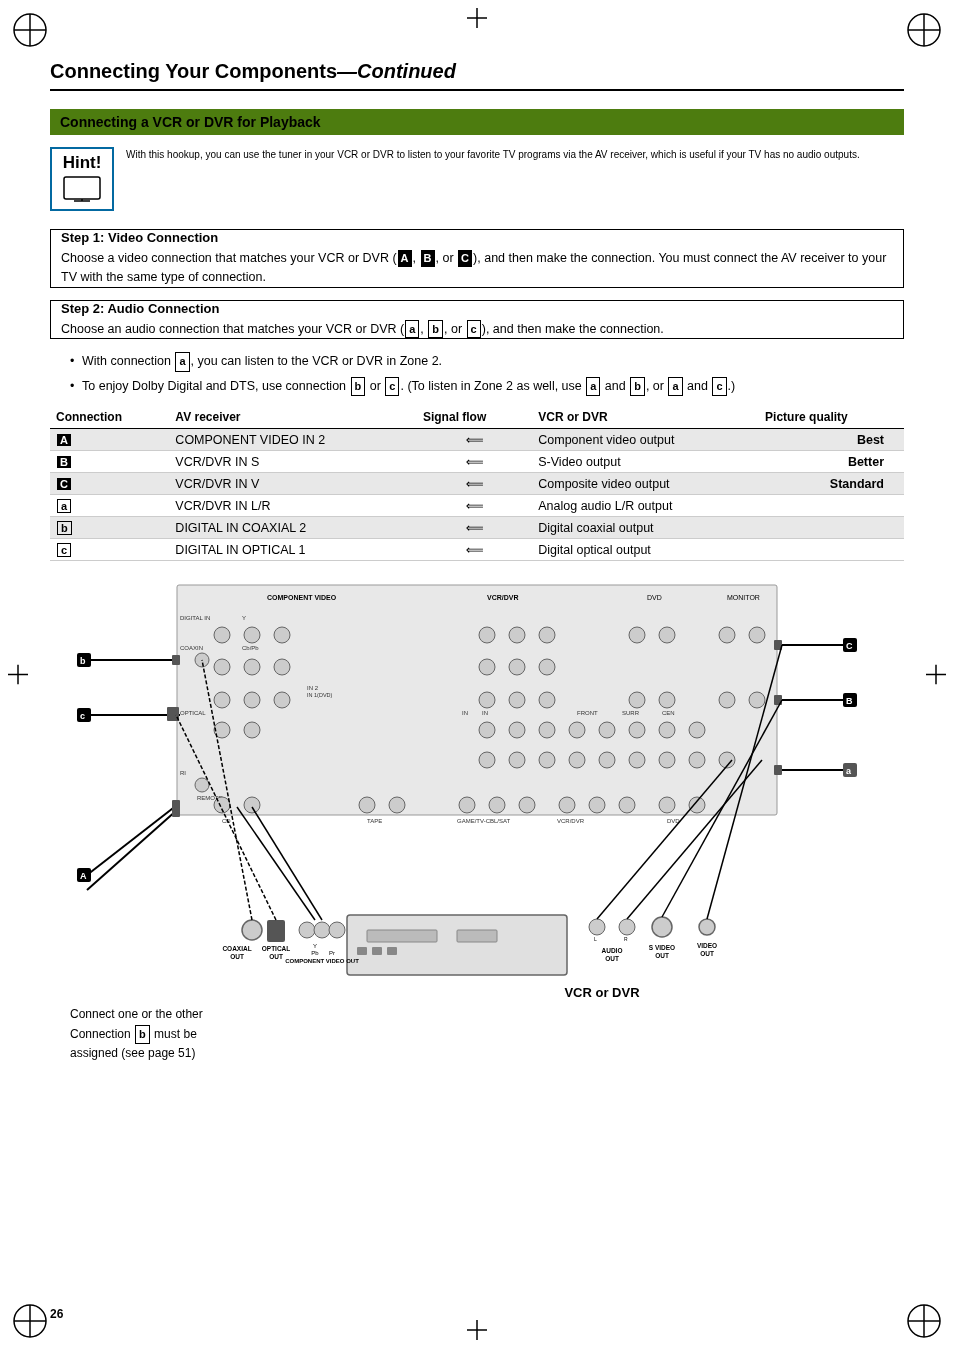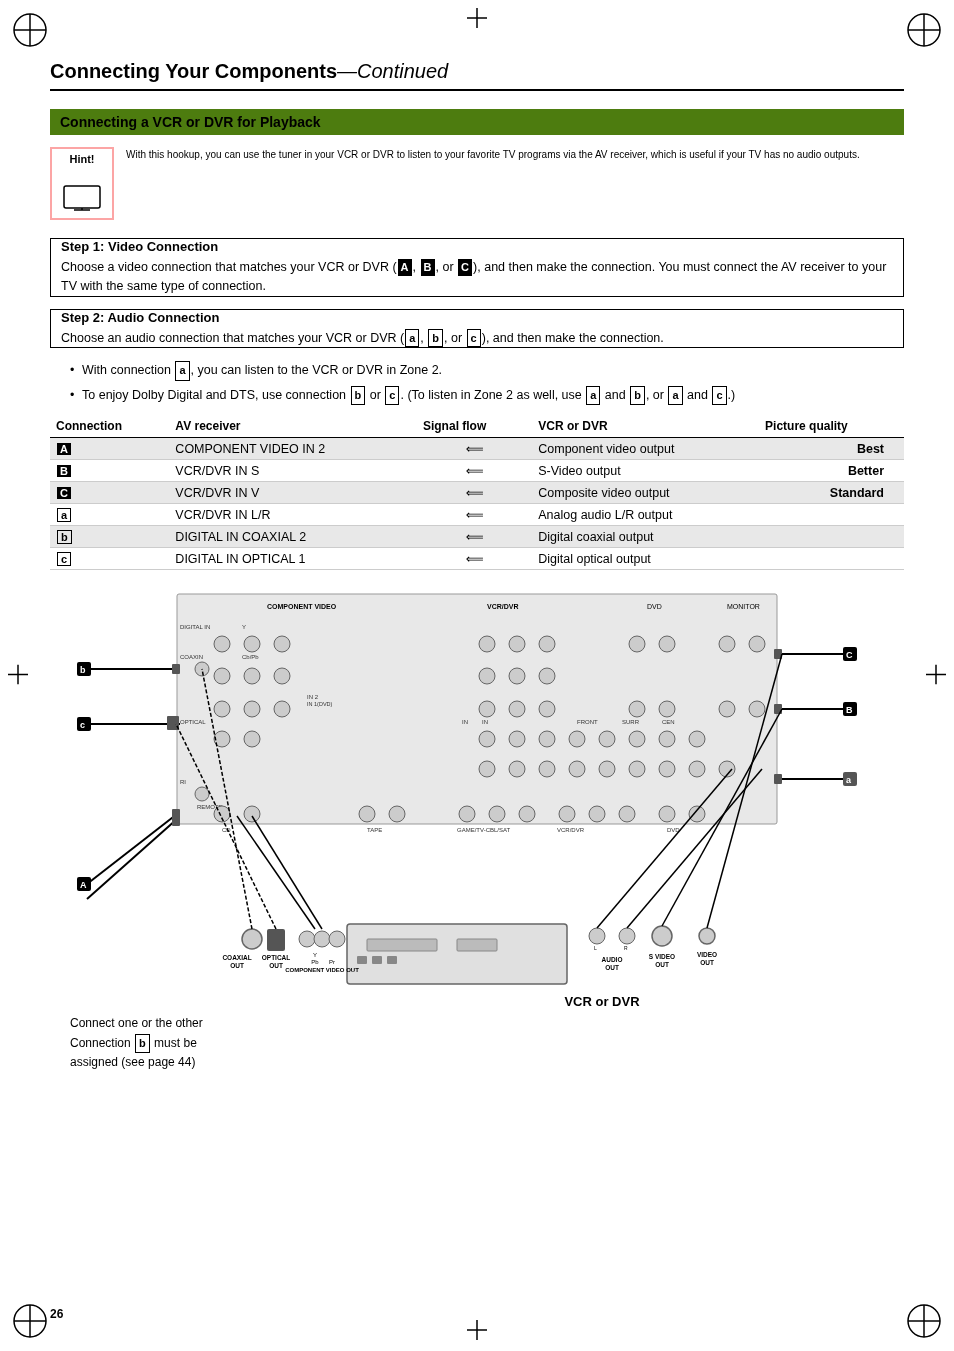--- a/index.html
+++ b/index.html
@@ -47,7 +47,7 @@
     }
     .main-title em {
       font-style: italic;
-      font-weight: normal;
+      font-weight: bold;
     }
 
     

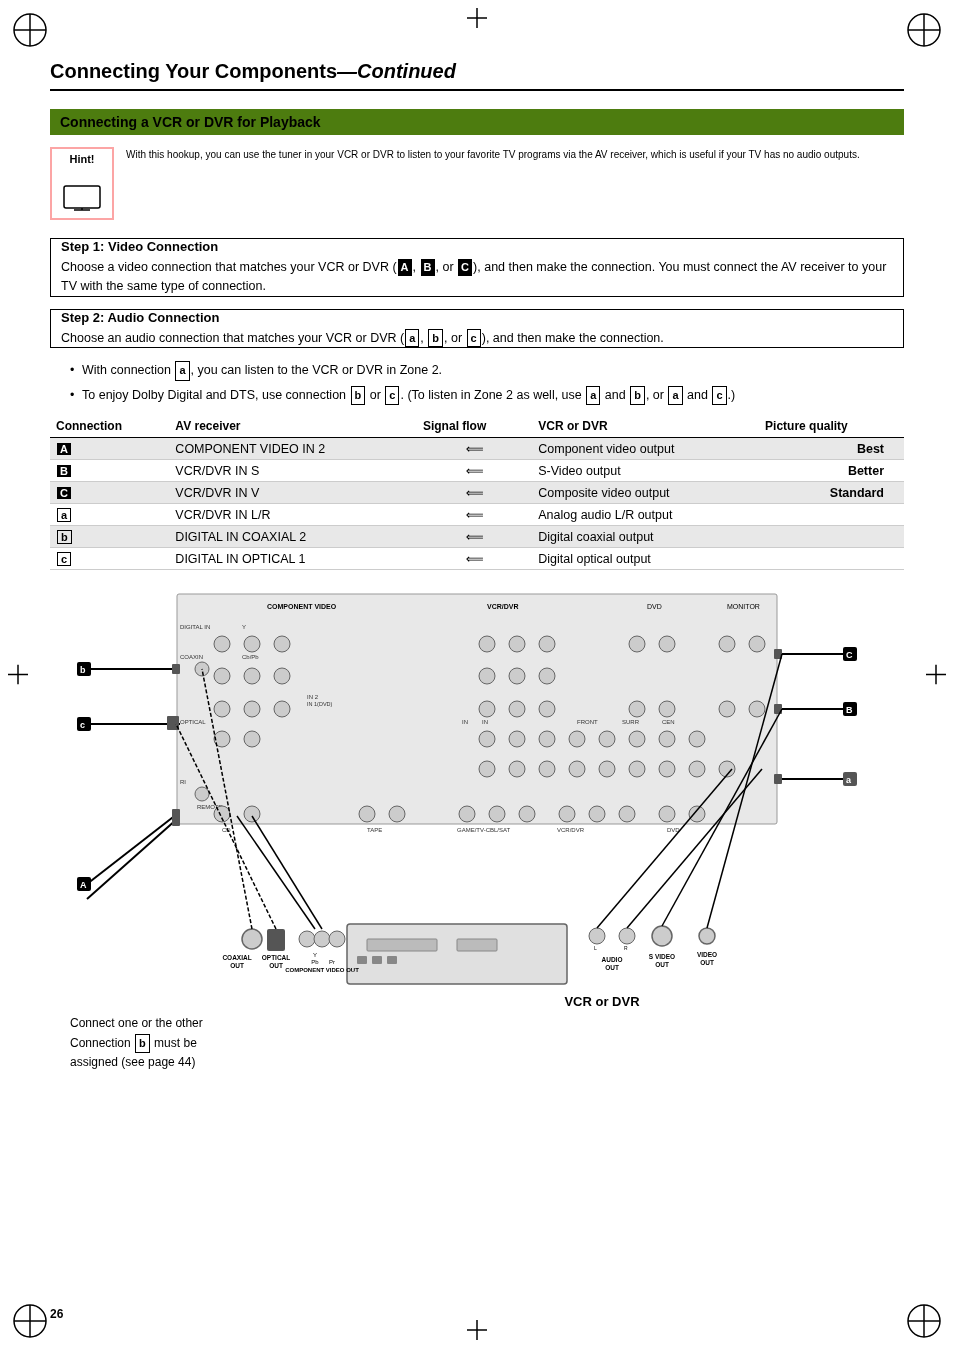--- a/index.html
+++ b/index.html
@@ -67,9 +67,9 @@
       gap: 12px;
     }
     .hint-box {
-      border: 2px solid #fca5a5;
+      border: 2px solid #0369a1;
       padding: 4px 10px;
-      font-size: 11px;
+      font-size: 17px;
       font-weight: bold;
       min-width: 52px;
       text-align: center;
@@ -77,7 +77,6 @@
       align-items: center;
       justify-content: center;
       flex-direction: column;
-      gap: 17px;
     }
     .hint-icon {
       width: 40px;

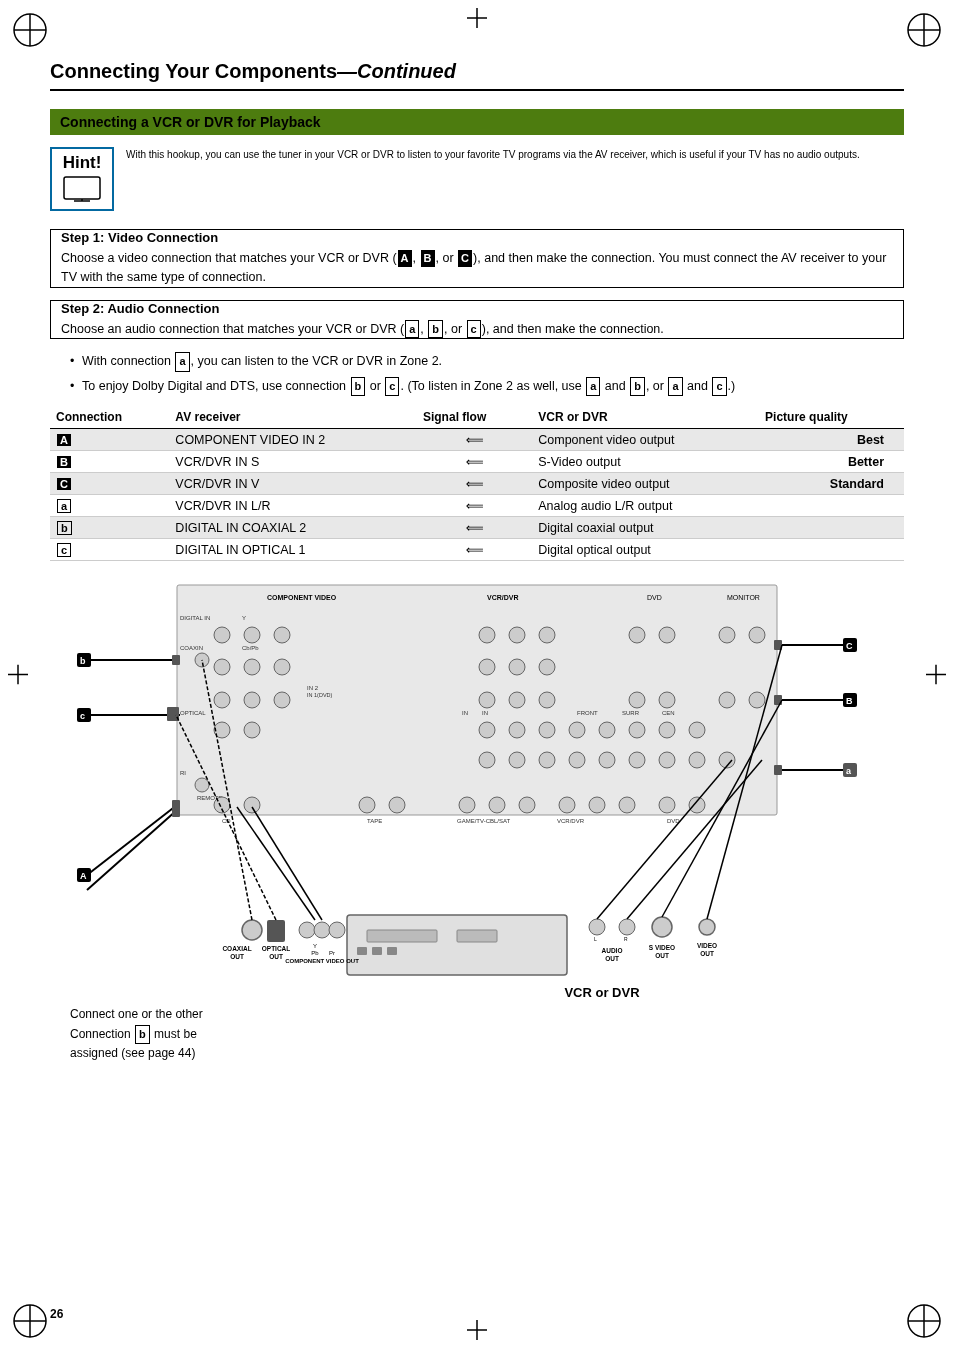--- a/index.html
+++ b/index.html
@@ -555,7 +555,7 @@
       <div style="font-size:12px; line-height:1.6; min-width:200px; margin-left:20px;">
         <span>Connect one or the other</span><br>
         <span>Connection </span><span class="label-box-outline" style="font-size:11px;">b</span><span> must be</span><br>
-        <span>assigned (see page 44)</span>
+        <span>assigned (see page 51)</span>
       </div>
       <div style="flex:1; display:flex; flex-direction:column; align-items:center; margin-top:-20px;">
         <p style="font-weight:bold; font-size:13px;">VCR or DVR</p>

